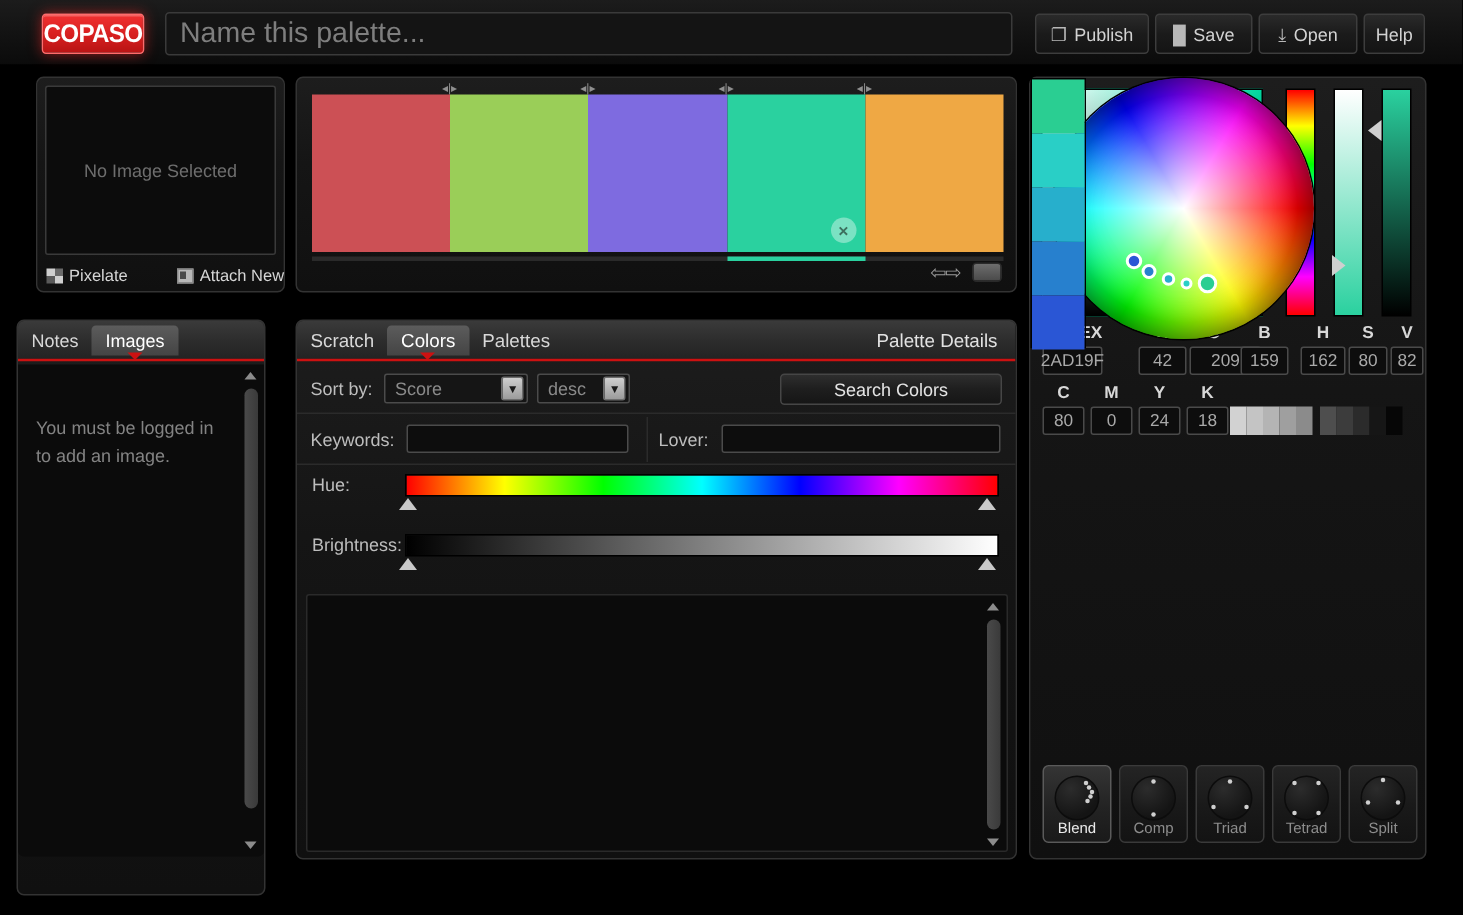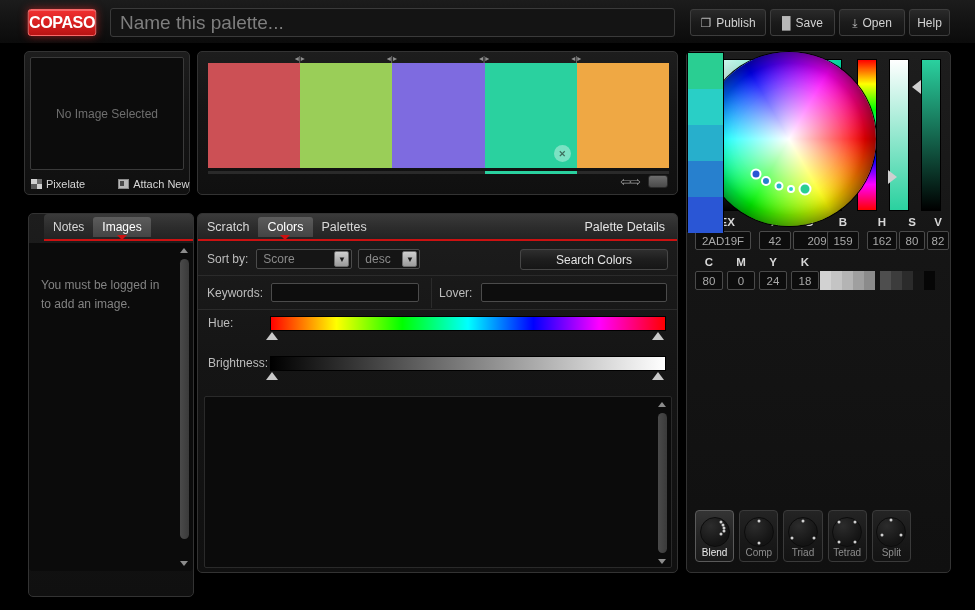--- a/index.html
+++ b/index.html
@@ -88,7 +88,7 @@
   }
 
   
-  #notes-panel { left: 28px; top: 213px; width: 166px; height: 384px; padding-left: 15px; }
+  #notes-panel { left: 11px; top: 213px; width: 166px; height: 384px; }
   .tabbar {
     position: relative; height: 27px;
     background: linear-gradient(180deg,#3a3a3a 0%,#2c2c2c 55%,#232323 100%);

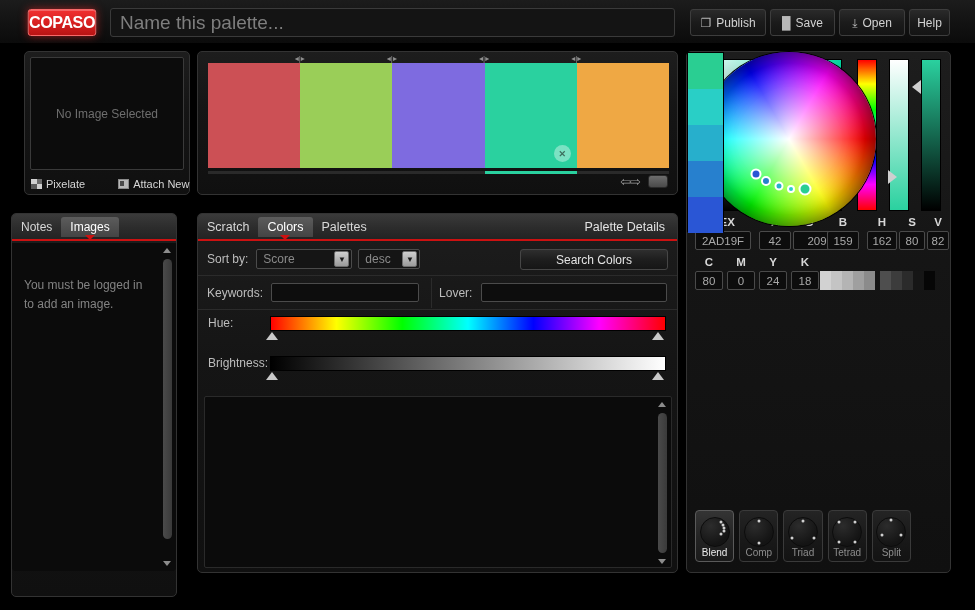--- a/index.html
+++ b/index.html
@@ -494,7 +494,7 @@
       <div class="f-label" style="left:212px;top:0; width:26px;">S</div>
       <div class="f-label" style="left:240px;top:0; width:22px;">V</div>
 
-      <div class="f-box" style="left:8px;  top:15px; width:56px;text-align:center;">2AD19F</div>
+      <div class="f-box" style="left:8px;  top:15px; width:40px;text-align:center;">2AD19F</div>
       <div class="f-box" style="left:72px; top:15px; width:32px;">42</div>
       <div class="f-box" style="left:106px;top:15px; width:48px;">209</div>
       <div class="f-box" style="left:140px;top:15px; width:32px;">159</div>

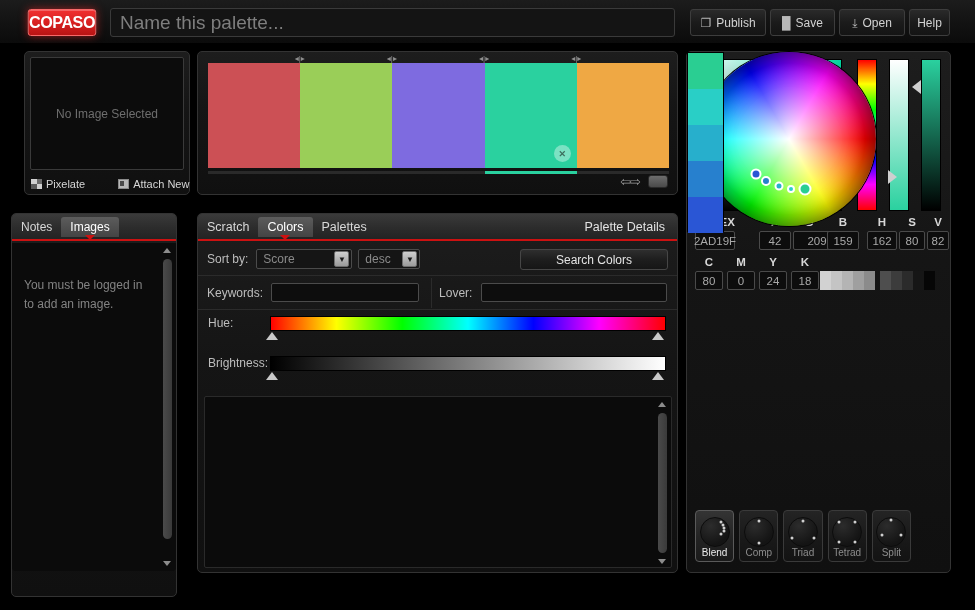--- a/index.html
+++ b/index.html
@@ -304,7 +304,7 @@
   .blend-strip i { display: block; width: 100%; height: 36px; }
 
   .harmony-row {
-    position: absolute; left: 8px; top: 458px; width: 216px; height: 52px;
+    position: absolute; left: 8px; top: 458px; width: 250px; height: 52px;
     display: flex; gap: 5px;
   }
   .hbtn {

